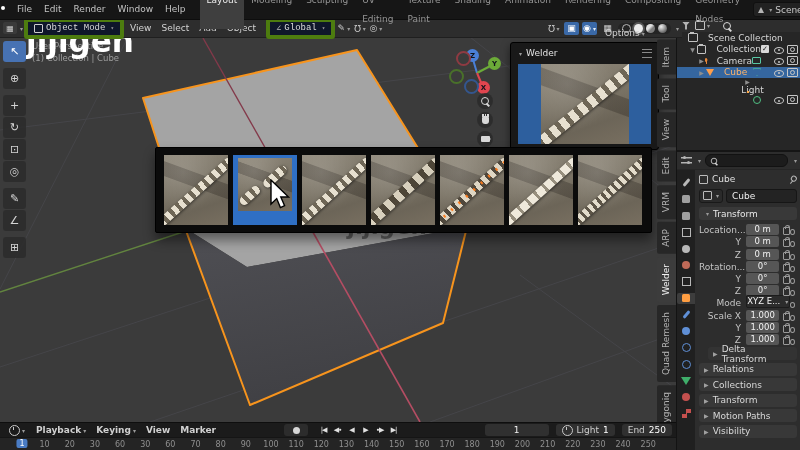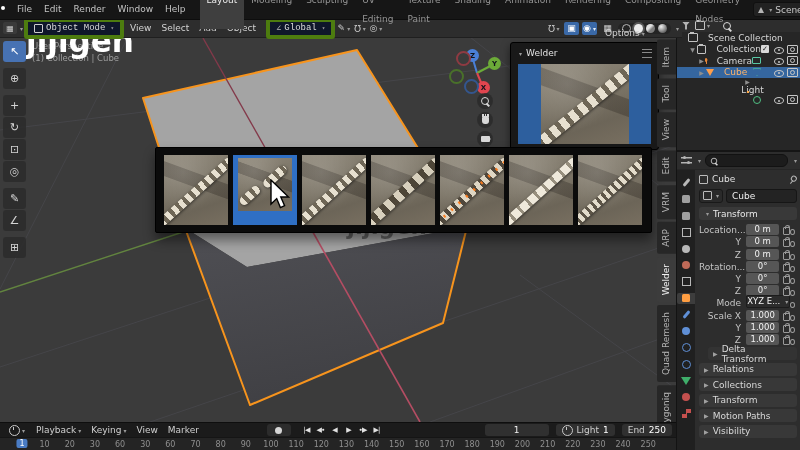--- a/index.html
+++ b/index.html
@@ -658,7 +658,7 @@
           <span class="clock"></span>
           <span class="caret">▾</span>
         </span>
-      <span id="tl-menus" style="display:flex;">
+      <span id="tl-menus" style="display:flex;font-weight:bold;">
           <span class="tlm">Playback<span class="caret">▾</span></span>
           <span class="tlm">Keying<span class="caret">▾</span></span>
           <span class="tlm">View</span>

